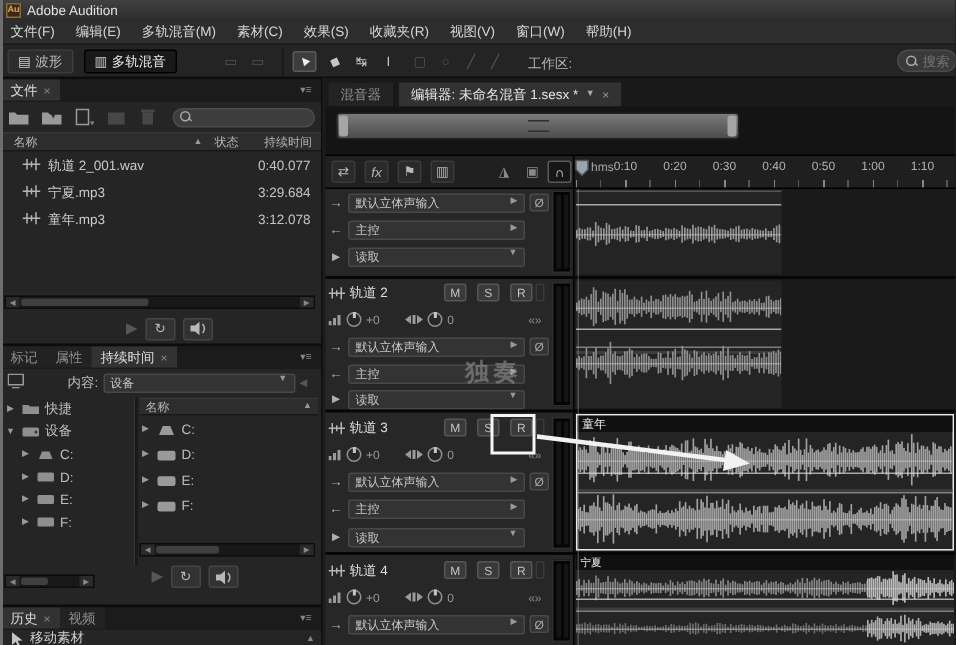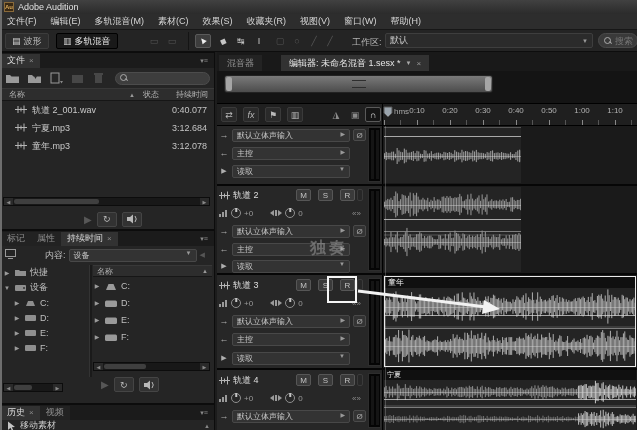--- a/index.html
+++ b/index.html
@@ -145,10 +145,6 @@
   <div class="tool-btn dim" style="left:306px">╱</div>
   <div class="tool-btn dim" style="left:322px">╱</div>
   <span class="ws-label" style="left:352px">工作区:</span>
-  <div class="ws-dd" style="left:385px;width:208px">
-    <span>默认</span>
-    <span class="car">▼</span>
-  </div>
   <div class="search-pill" style="left:598px;width:40px">
     <span class="mag"></span>
     <input placeholder="搜索" style="">

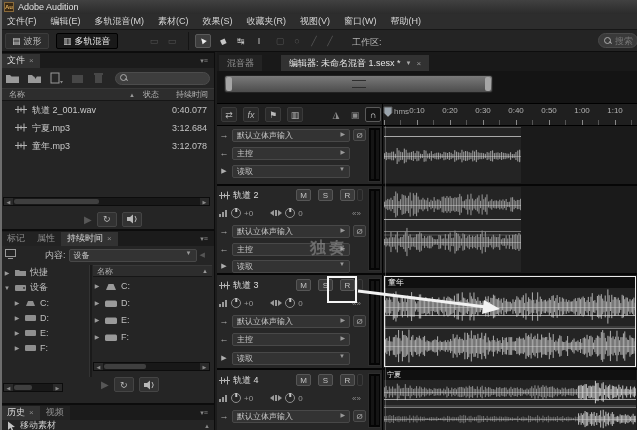--- a/index.html
+++ b/index.html
@@ -30,7 +30,7 @@
   .tb-sep{position:absolute;top:2px;width:1px;height:18px;background:#141414}
   
   .panel{background:#252525;border:1px solid #0c0c0c}
-  .tabbar{height:15px;background:#1b1b1b;display:flex;align-items:center;position:relative}
+  .tabbar{height:15px;background:#1b1b1b;display:flex;align-items:flex-start;position:relative}
   .tab{height:14px;display:flex;align-items:center;gap:4px;padding:0 6px;font-size:9px;color:#8f8f8f;background:#222}
   .tab.active{background:#323232;color:#ddd}
   .tab .x{color:#888;font-size:8px}

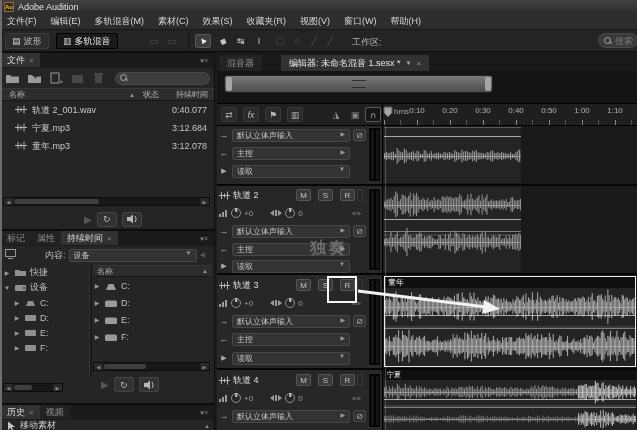--- a/index.html
+++ b/index.html
@@ -402,7 +402,7 @@
   <div class="etab" style="background:#232323;color:#8f8f8f;margin-left:2px">
     <span>混音器</span>
   </div>
-  <div class="etab" style="background:#323232;color:#e6e6e6;margin-left:19px">
+  <div class="etab" style="background:#323232;color:#e6e6e6;margin-left:4px">
     <span>编辑器: 未命名混音 1.sesx *</span>
     <span style="font-size:6px;color:#aaa">▼</span>
     <span style="font-size:8px;color:#999">×</span>

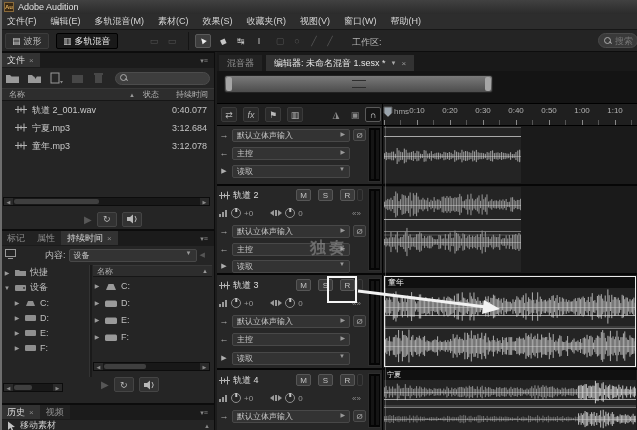--- a/index.html
+++ b/index.html
@@ -218,7 +218,7 @@
             <line x1="9" y1="0.5" x2="9" y2="8.5" stroke="#b5b5b5"></line>
           </svg></span>
       <span class="fname">宁夏.mp3</span>
-      <span class="fdur">3:12.684</span>
+      <span class="fdur">3:29.684</span>
     </div>
     <div class="frow">
       <span class="fic"><svg width="12" height="9">

